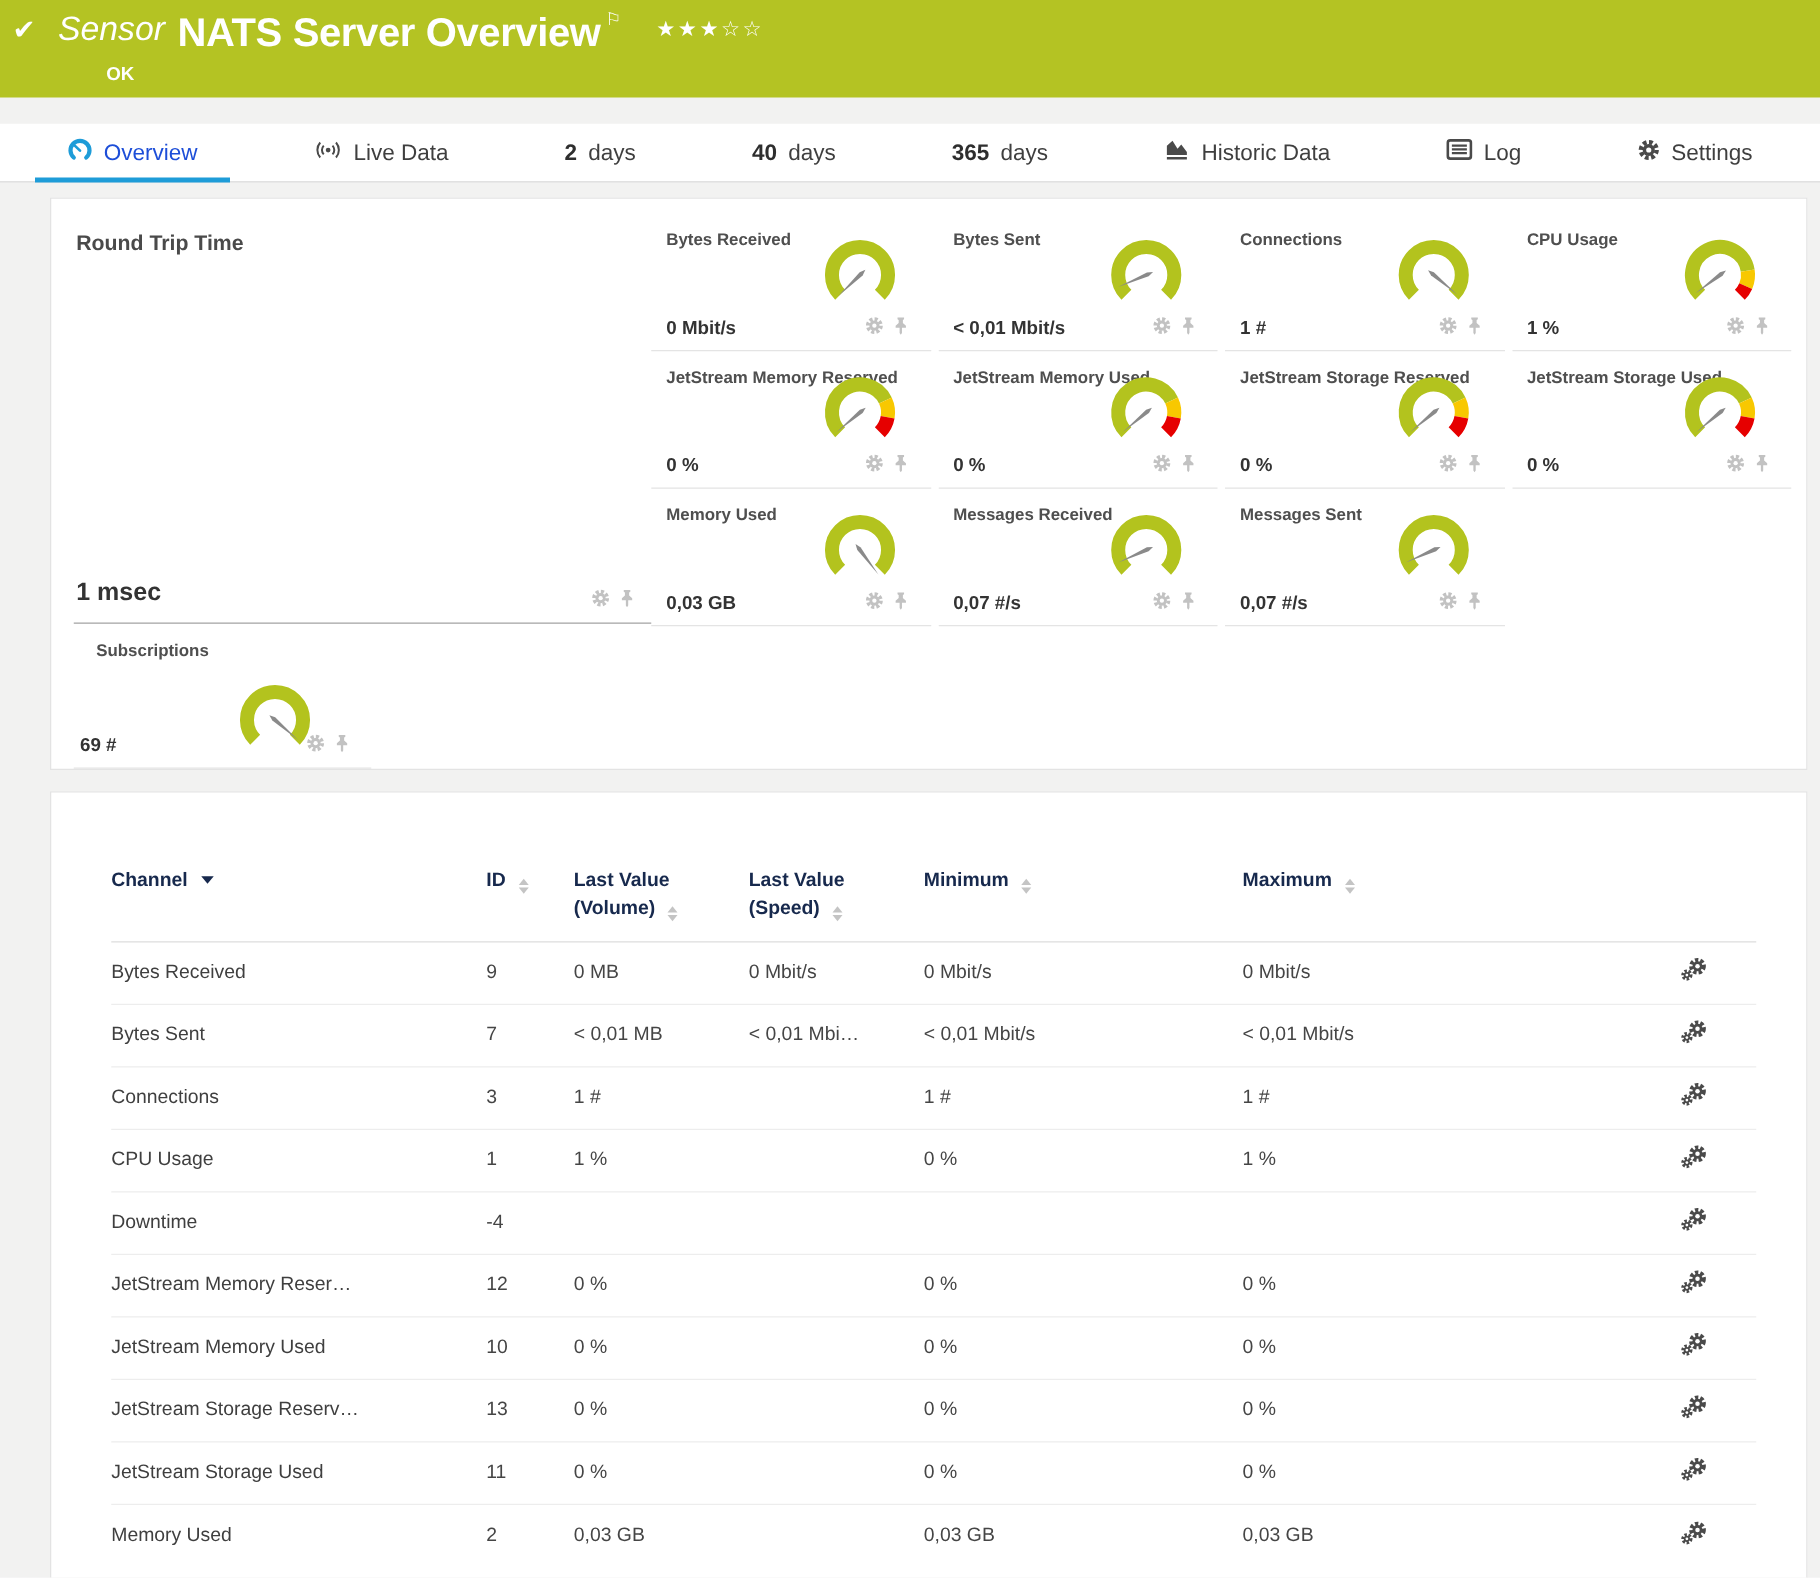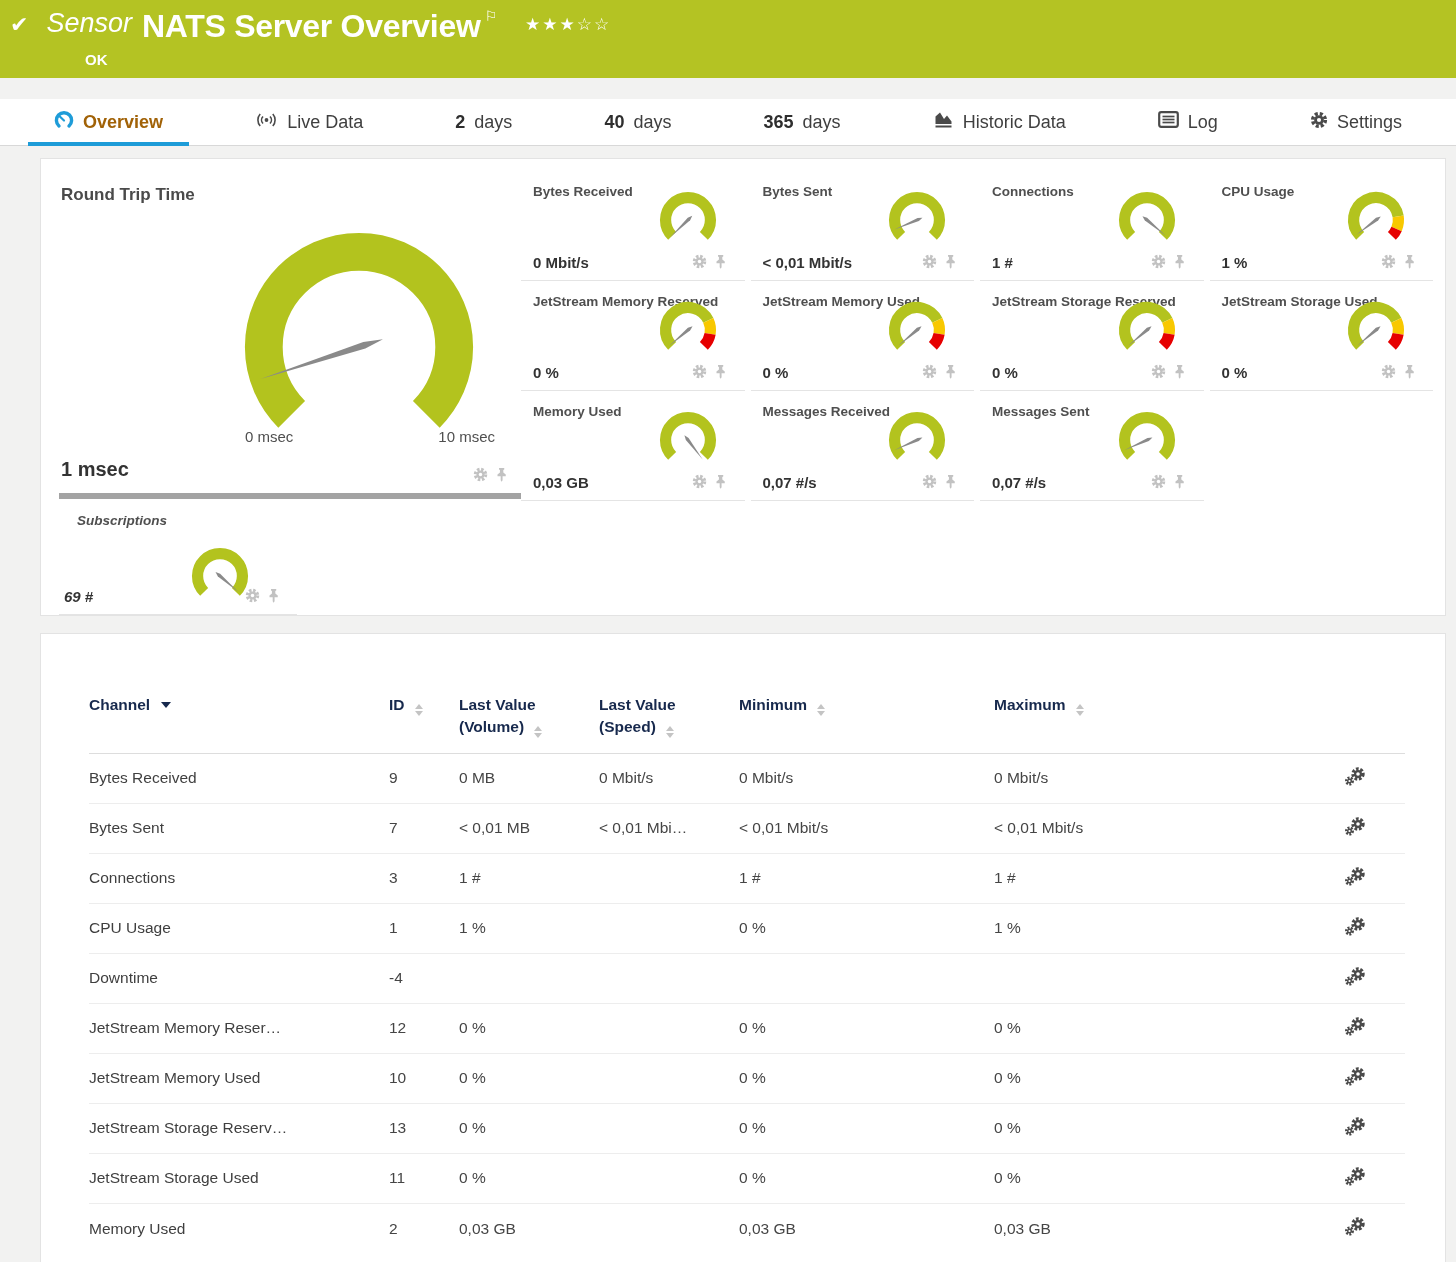--- a/index.html
+++ b/index.html
@@ -22,7 +22,7 @@
   .tab { display:flex; align-items:center; gap:9px; padding:0 26px; position:relative;
          font-size:18px; color:#3f3f3f; cursor:pointer; white-space:nowrap; }
   .tab .num { font-weight:bold; color:#2e2e2e; }
-  .tab.active { font-weight:700; color:#a16207; }
+  .tab.active { font-weight:400; color:#1d4ed8; }
   .tab.active::after { content:""; position:absolute; left:0; right:0; bottom:-1px; height:4px; background:#1e9cd8; }
   .tab svg { flex:0 0 auto; }
 

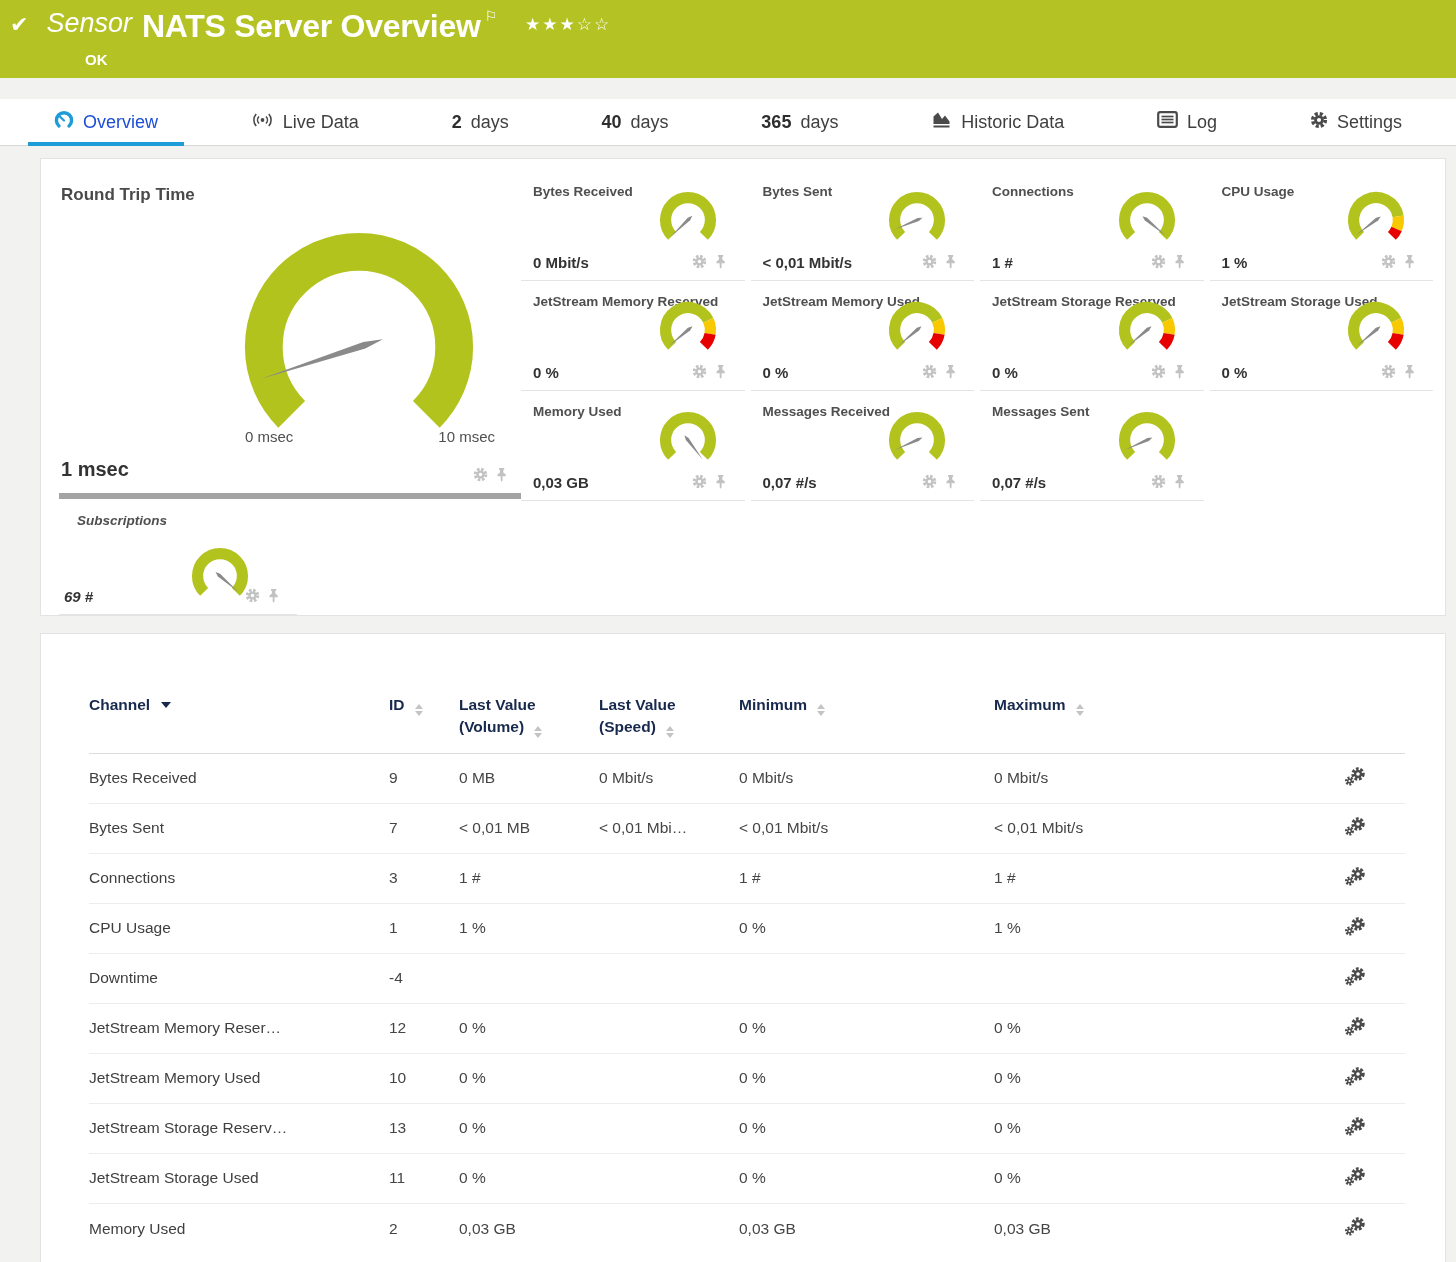--- a/index.html
+++ b/index.html
@@ -36,7 +36,7 @@
   .tile-value { position:absolute; left:2px; bottom:9px; font-size:15px; font-weight:bold; color:#333; }
   .tile-icons { position:absolute; bottom:7px; display:flex; gap:8px; align-items:center; cursor:pointer; }
 
-  .big-tile { height:328px; border-bottom:6px solid #a3a3a3; padding:14px 0 0 2px; }
+  .big-tile { height:328px; border-bottom:1px solid #a3a3a3; padding:14px 0 0 2px; }
   .big-tile .tile-title { font-size:17px; color:#4a4a4a; }
   .big-gauge-wrap { position:relative; width:280px; margin:2px auto 0 158px; }
   .scale-label { position:absolute; bottom:12px; font-size:15px; color:#4f4f4f; }

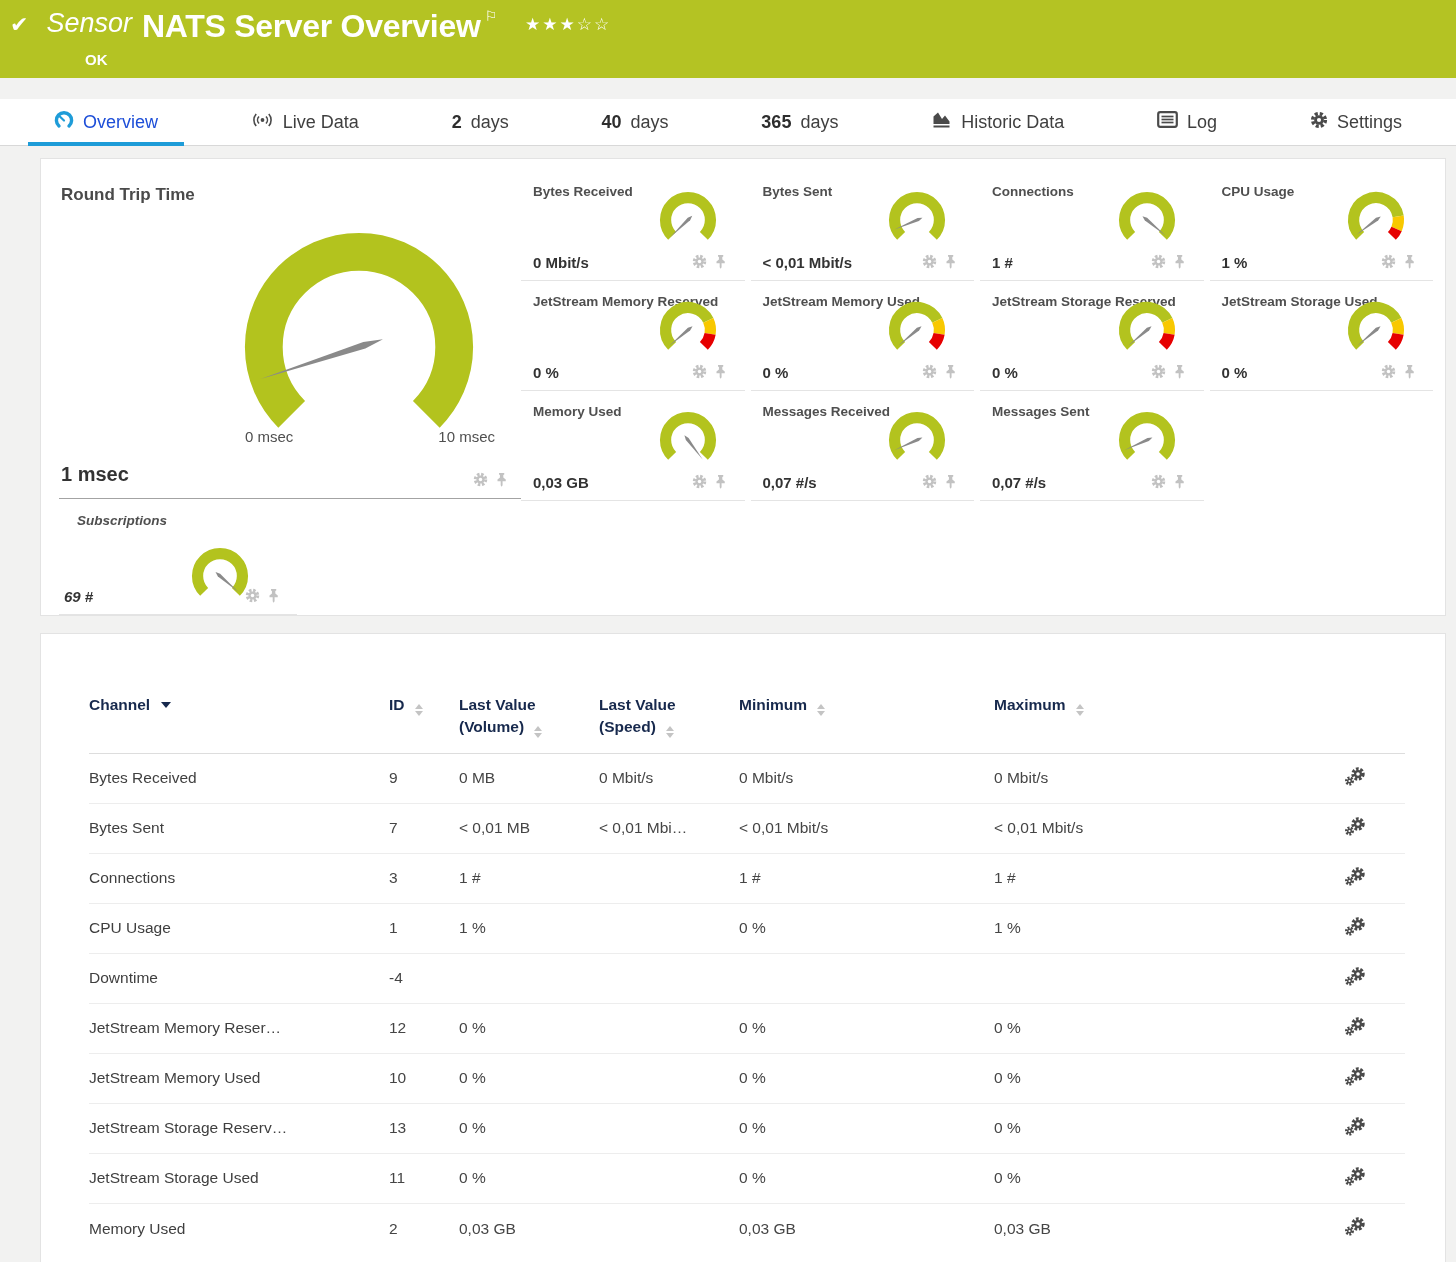--- a/index.html
+++ b/index.html
@@ -148,15 +148,6 @@
     <div class="left-col">
       <div class="tile big-tile">
         <div class="tile-title">Round Trip Time</div>
-        <div class="big-gauge-wrap" id="big-gauge"><svg class="gauge-svg" width="280" height="246.4" viewBox="0 0 100 88">
-              <path d="M 25.96 74.04 A 34 34 0 1 1 74.04 74.04" fill="none" stroke="#b3c31e" stroke-width="13.5"></path>
-              <g transform="rotate(252 50 50)">
-                <polygon points="50,13 51.2,52 50,59 48.8,52" fill="#8a8a8a"></polygon>
-              </g>
-            </svg>
-          <span class="scale-label left">0 msec</span>
-          <span class="scale-label right">10 msec</span>
-        </div>
         <div class="tile-value">1 msec</div>
         <div class="tile-icons">
           <span class="ic-gear"><svg width="15" height="15" viewBox="0 0 20 20">

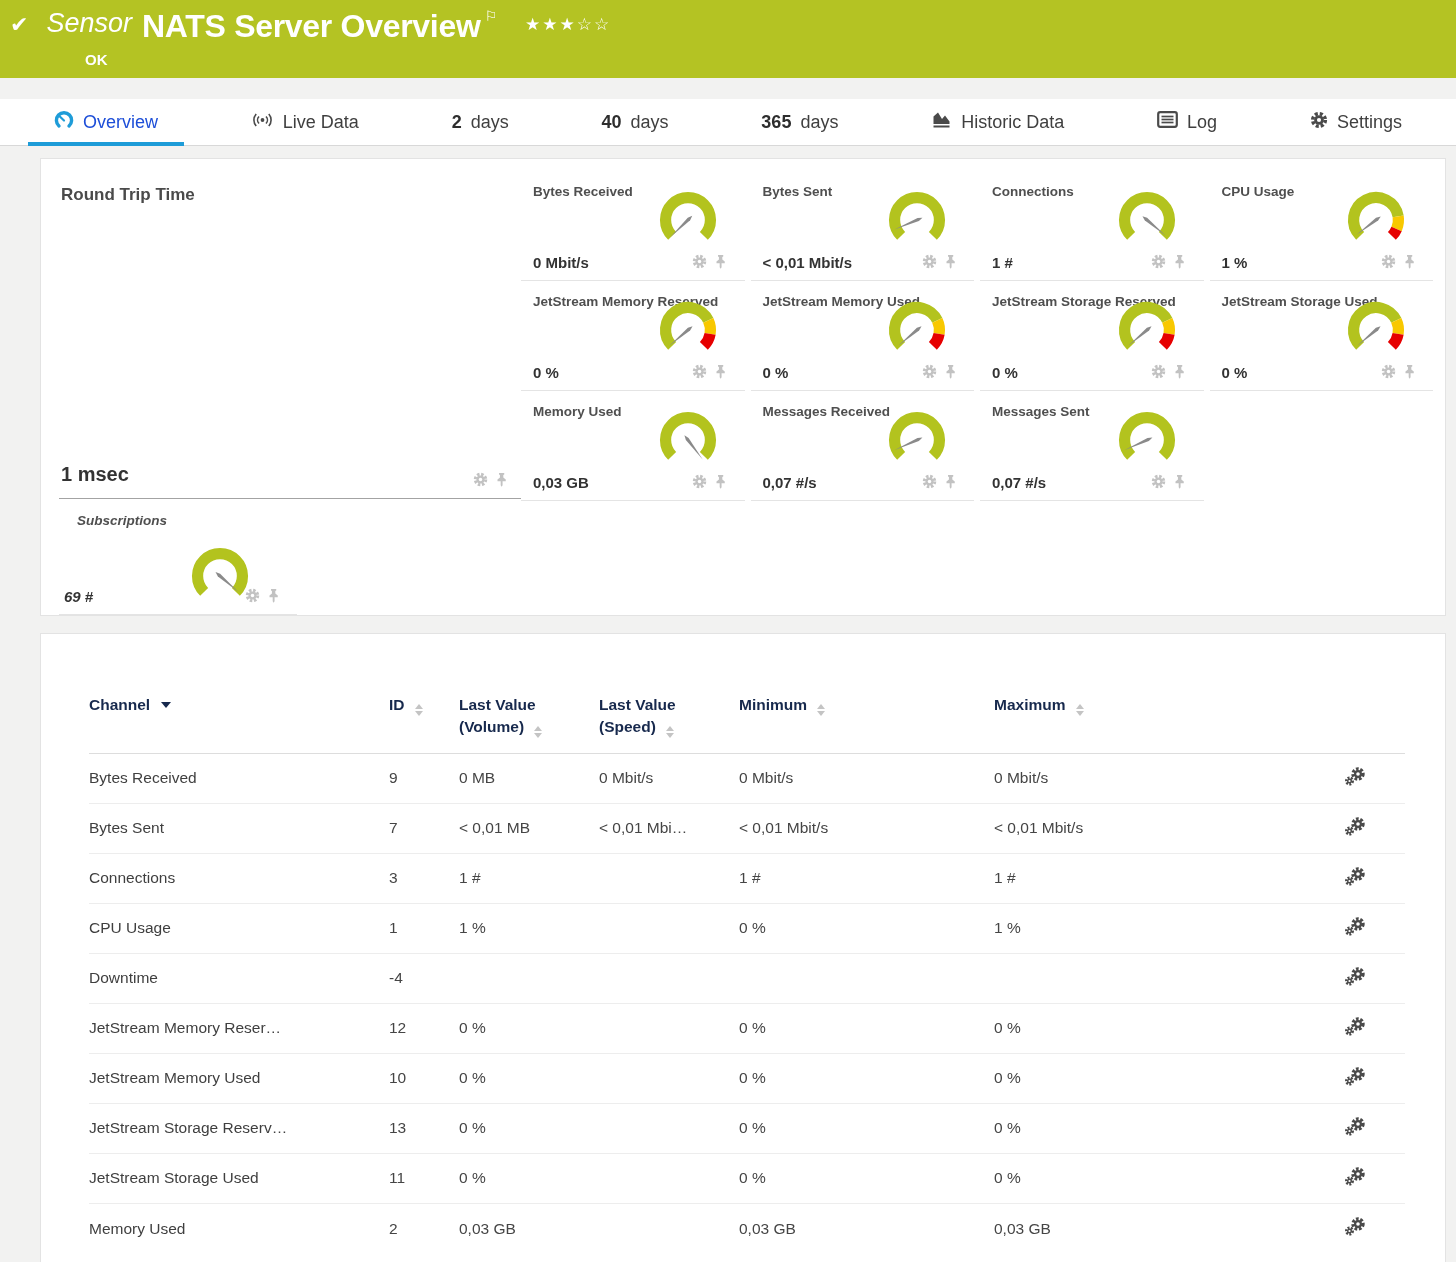--- a/index.html
+++ b/index.html
@@ -44,7 +44,7 @@
   .big-tile .tile-value { font-size:20px; bottom:12px; }
   .big-tile .tile-icons { right:14px; }
 
-  .sub-tile { height:116px; width:238px; border-bottom:1px solid #e4e4e4; padding:14px 0 0 18px;font-style:italic; }
+  .sub-tile { height:116px; width:238px; border-bottom:1px solid #e4e4e4; padding:14px 0 0 18px; }
   .sub-tile .gauge-svg { position:absolute; right:22px; top:22px; }
   .sub-tile .tile-value { left:5px; }
   .sub-tile .tile-icons { right:18px; }

